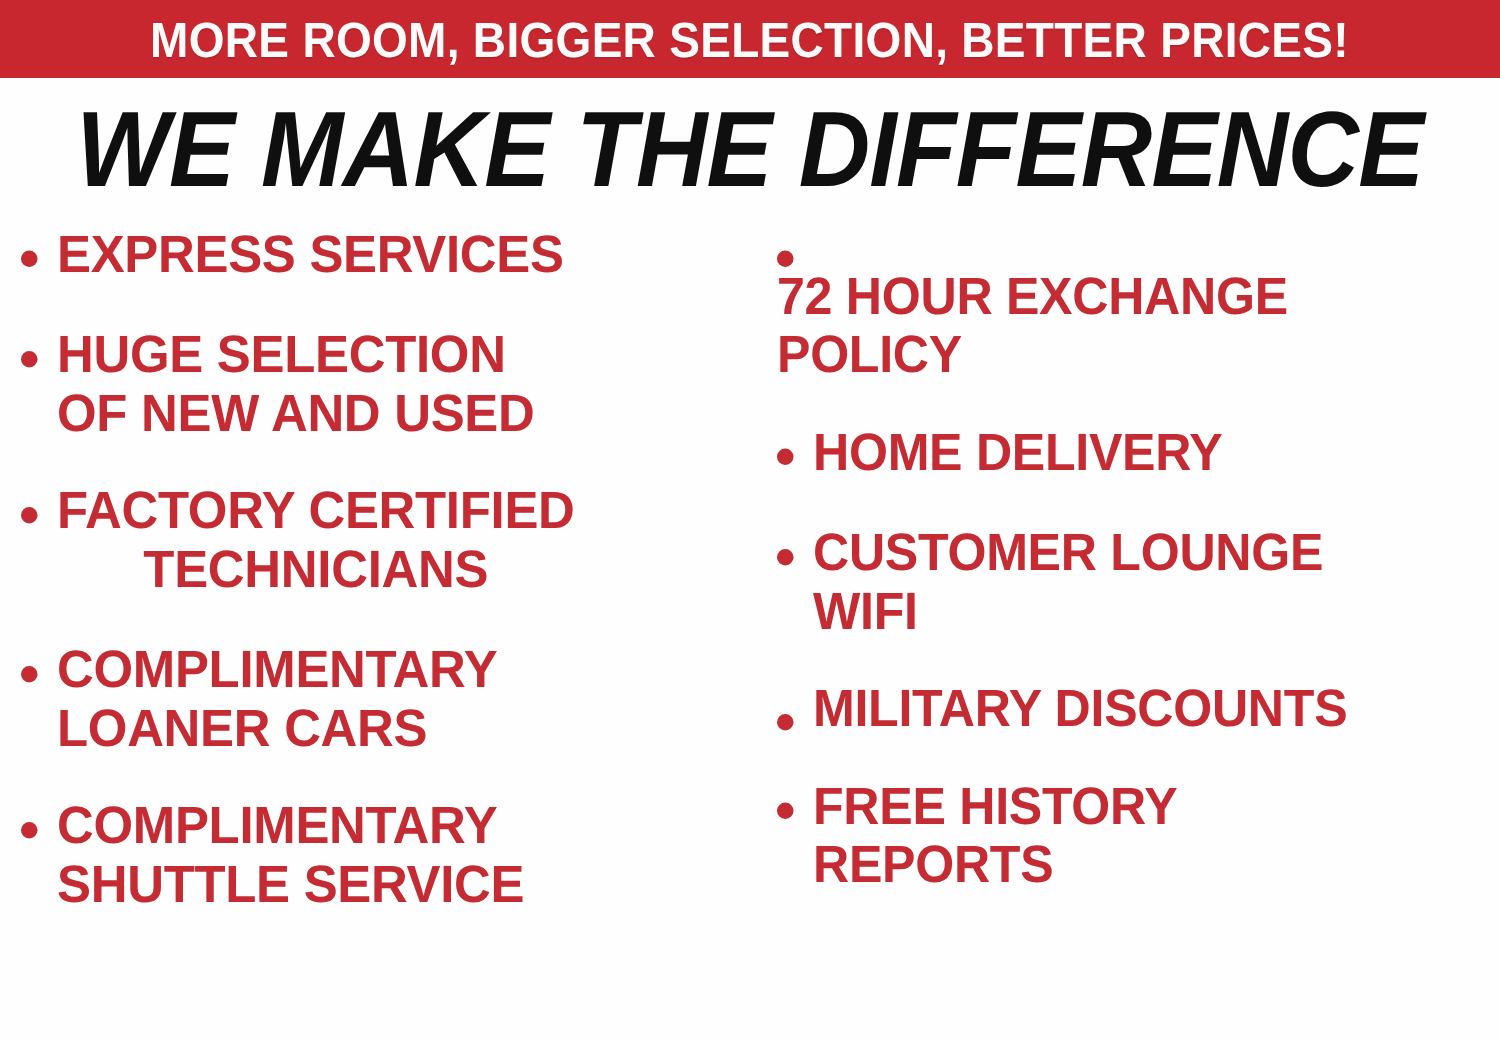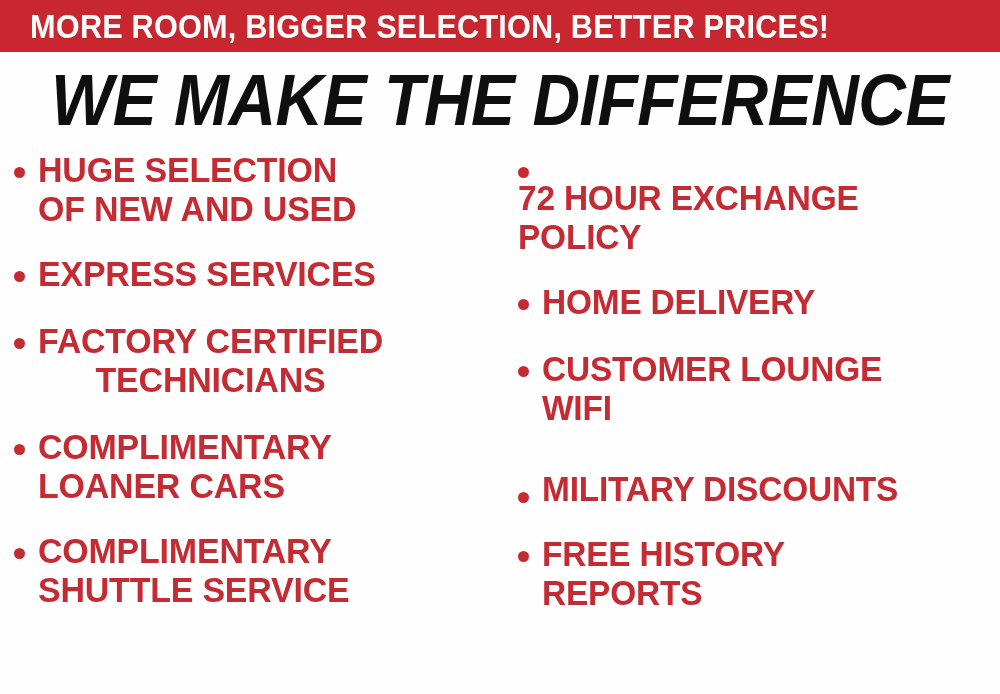--- a/index.html
+++ b/index.html
@@ -34,7 +34,7 @@
     background: #c8272f;
     display: flex;
     align-items: center;
-    justify-content: flex-start;
+    justify-content: center;
   }
   #top-banner-text {
     color: #fdfcfb;

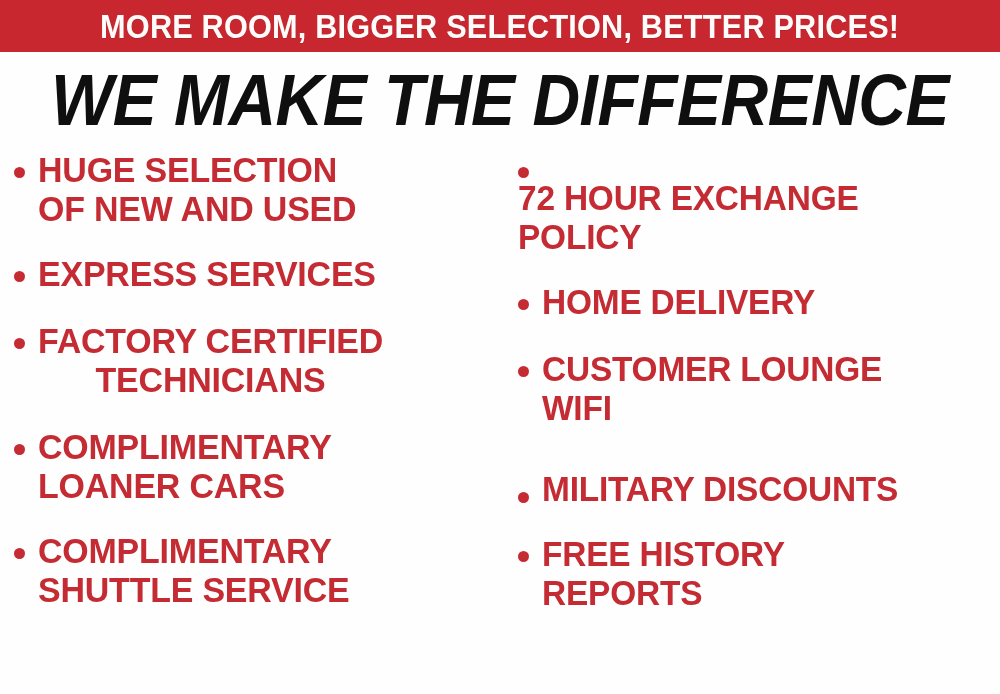--- a/index.html
+++ b/index.html
@@ -149,17 +149,17 @@
 
     <div class="column" id="column-left">
 
+      <div class="bullet-item" id="li-1">
+        <span class="bullet-marker"></span>
+        <span class="bullet-text">EXPRESS SERVICES</span>
+      </div>
+
       <div class="bullet-item" id="li-0">
         <span class="bullet-marker"></span>
         <span class="bullet-text">HUGE SELECTION
 OF NEW AND USED</span>
       </div>
 
-      <div class="bullet-item" id="li-1">
-        <span class="bullet-marker"></span>
-        <span class="bullet-text">EXPRESS SERVICES</span>
-      </div>
-
       <div class="bullet-item" id="li-2">
         <span class="bullet-marker"></span>
         <span class="bullet-text">FACTORY CERTIFIED

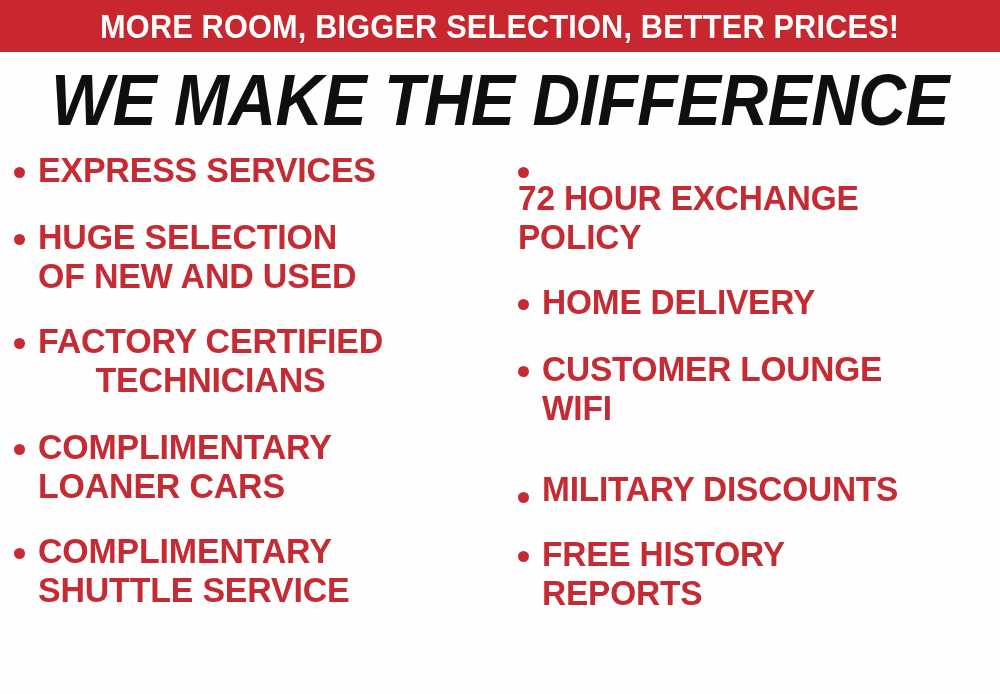--- a/index.html
+++ b/index.html
@@ -127,7 +127,7 @@
 
   #ri-0 { margin-bottom: 26px; flex-direction: column; }
   #ri-1 { margin-bottom: 28px; }
-  #ri-2 { margin-bottom: 42px; }
+  #ri-2 { margin-bottom: 26px; }
   #ri-3 { margin-bottom: 26px; align-items: center; }
   #ri-4 { margin-bottom: 26px; }
   #ri-5 { margin-bottom: 0;   }

